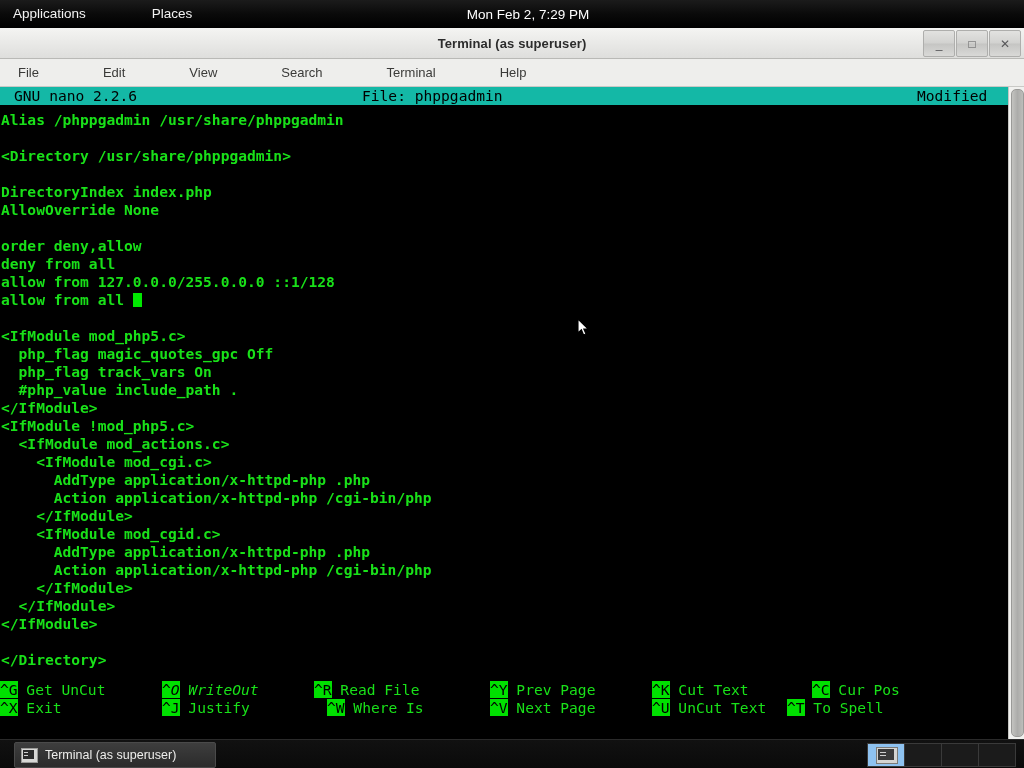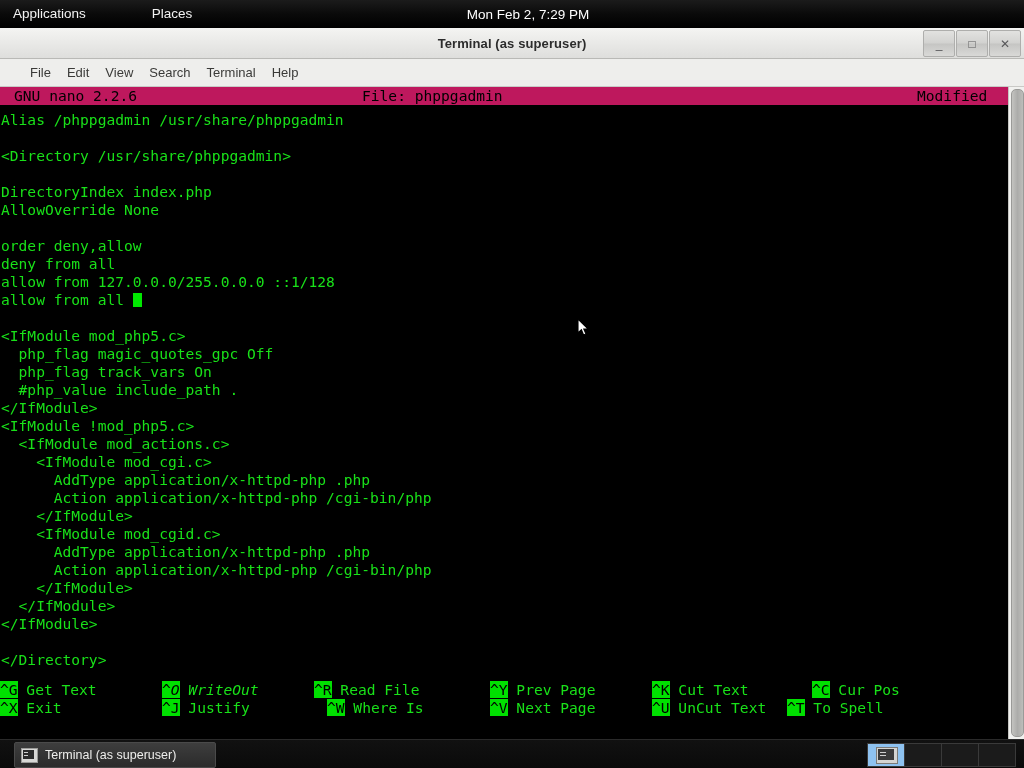--- a/index.html
+++ b/index.html
@@ -92,7 +92,8 @@
     background: #eeeeec;
     border-bottom: 1px solid #c9c9c6;
     display: flex; align-items: center;
-    padding-left: 22px;
+    padding-left: 10px;
+    gap: 48px;
   }
   .menu-item {
     font-size: 13px;

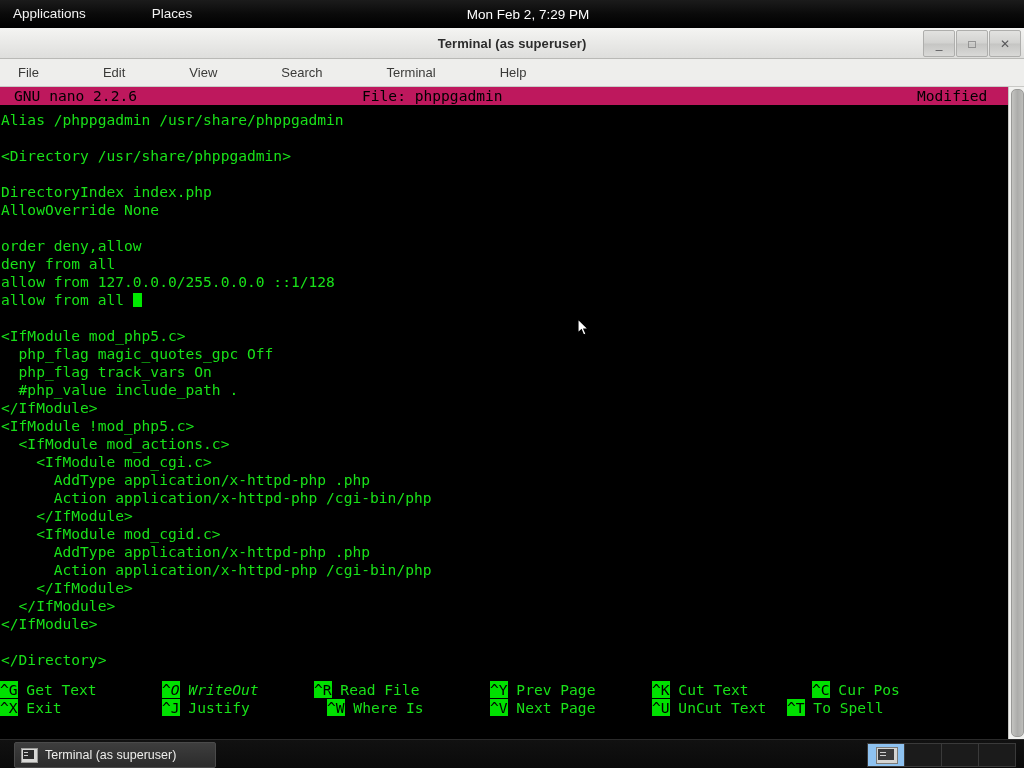--- a/index.html
+++ b/index.html
@@ -115,7 +115,7 @@
   #nano-header {
     position: absolute; top: 0; left: 0;
     width: 1009px; height: 18px;
-    background: #be185d;
+    background: #14b8a6;
     color: #000000;
     white-space: pre;
     overflow: hidden;

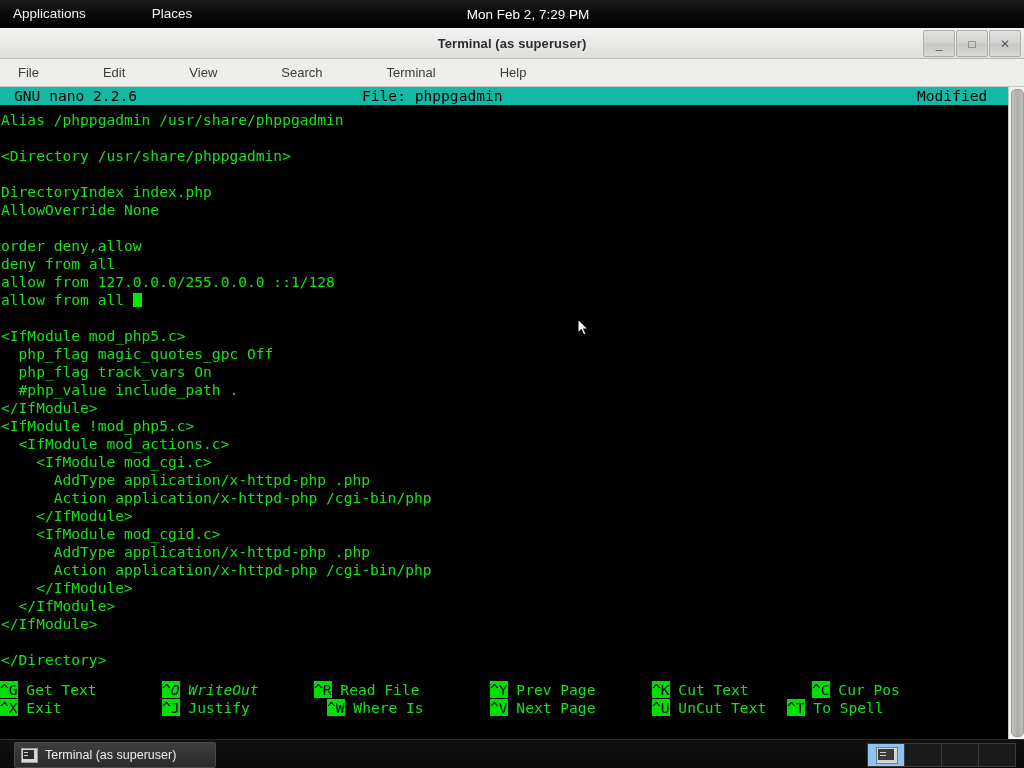--- a/index.html
+++ b/index.html
@@ -131,6 +131,7 @@
     width: 838px;
     color: #19e119;
     white-space: pre;
+    font-weight: bold;
   }
   .tline {
     height: 18px;

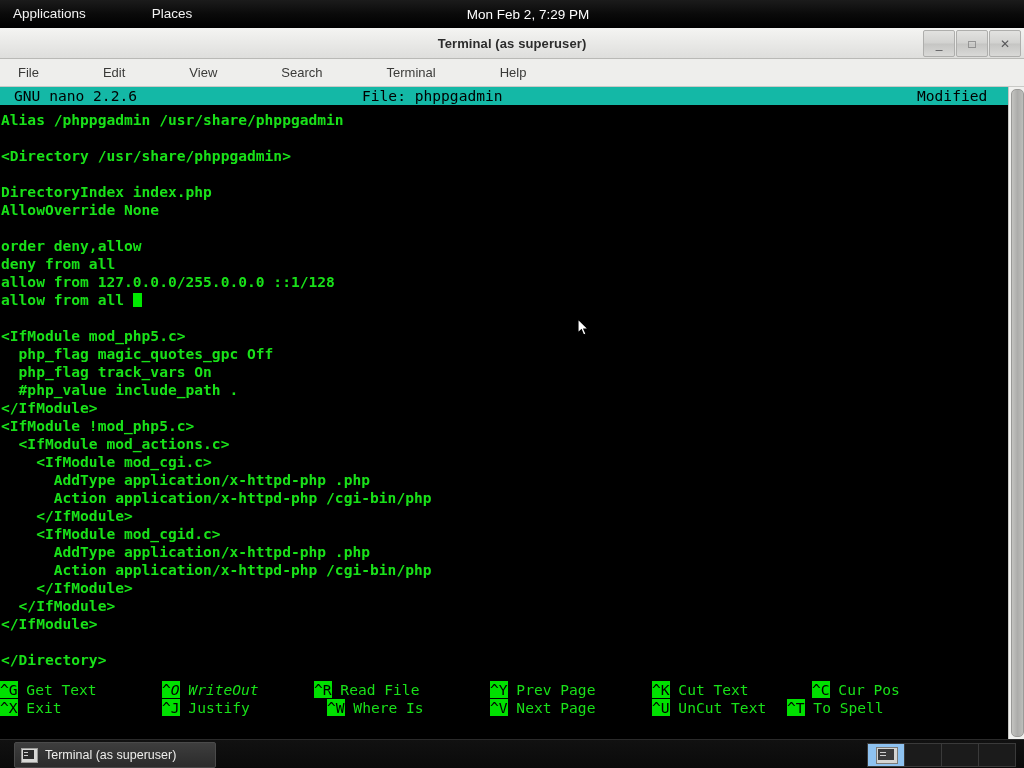--- a/index.html
+++ b/index.html
@@ -310,7 +310,7 @@
 
       <div id="nano-shortcuts">
         <div class="sc-row" id="sc-row-1">
-            <span class="sc-cell" style="left: 0px;"><span class="sc-key">^G</span><span class="sc-label"> Get Text</span></span>
+            <span class="sc-cell" style="left: 0px;"><span class="sc-key">^G</span><span class="sc-label"> Get UnCut</span></span>
             <span class="sc-cell" style="left: 162px; font-style: italic;"><span class="sc-key">^O</span><span class="sc-label"> WriteOut</span></span>
             <span class="sc-cell" style="left: 314px;"><span class="sc-key">^R</span><span class="sc-label"> Read File</span></span>
             <span class="sc-cell" style="left: 490px;"><span class="sc-key">^Y</span><span class="sc-label"> Prev Page</span></span>

